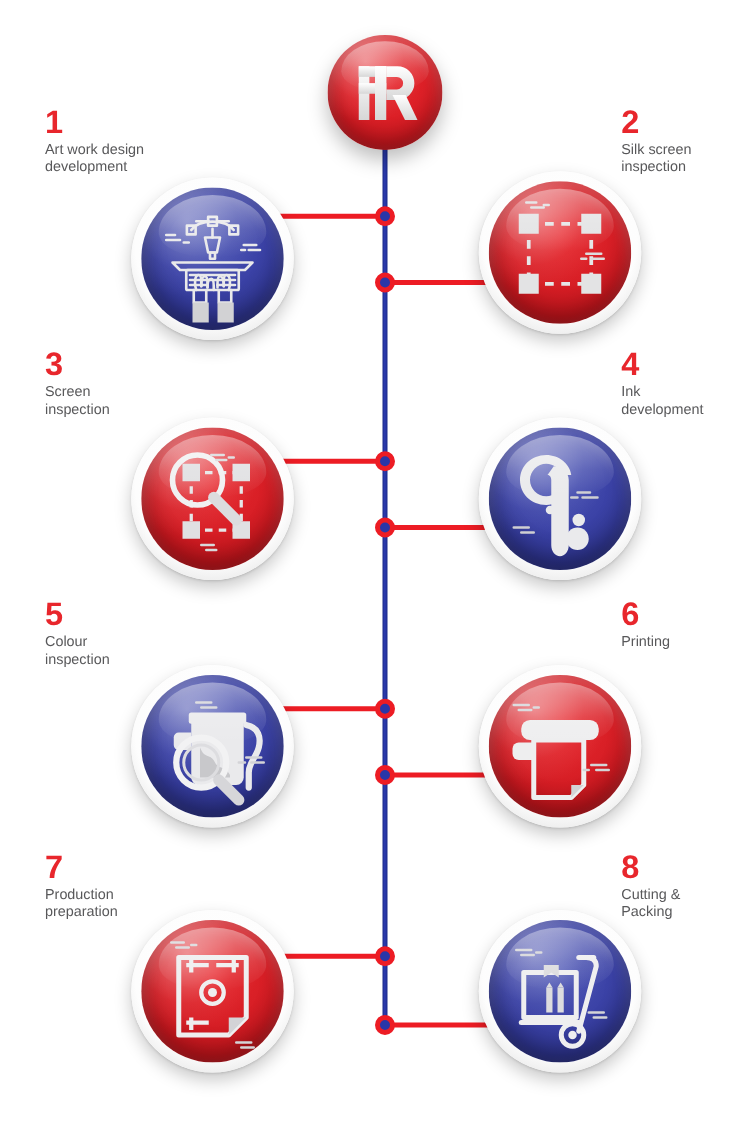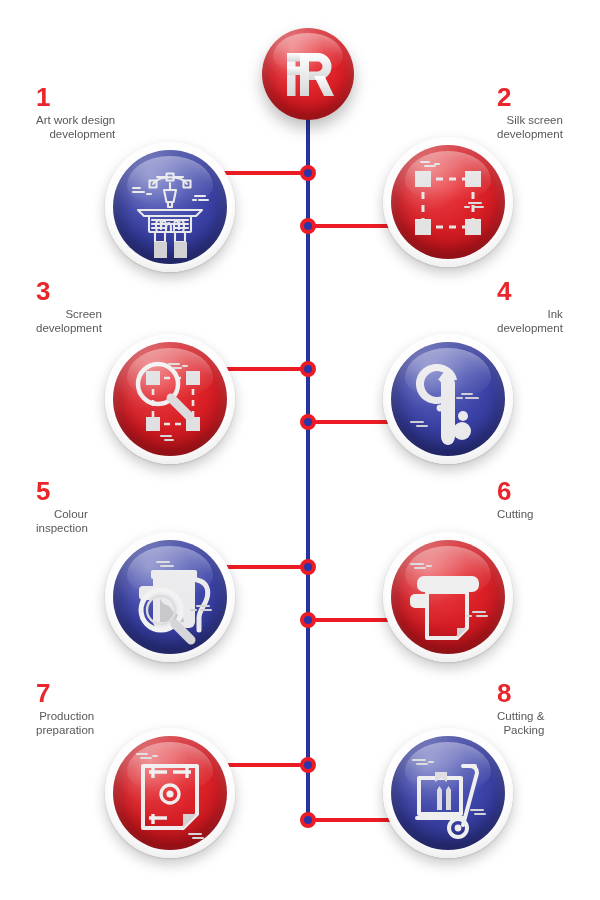--- a/index.html
+++ b/index.html
@@ -120,7 +120,6 @@
     color:#58585a;
     line-height:13.5px;
     white-space:pre-line;
-    text-align:right;
   }
   .cap.left{text-align:left;}
   .cap.right{text-align:left;}

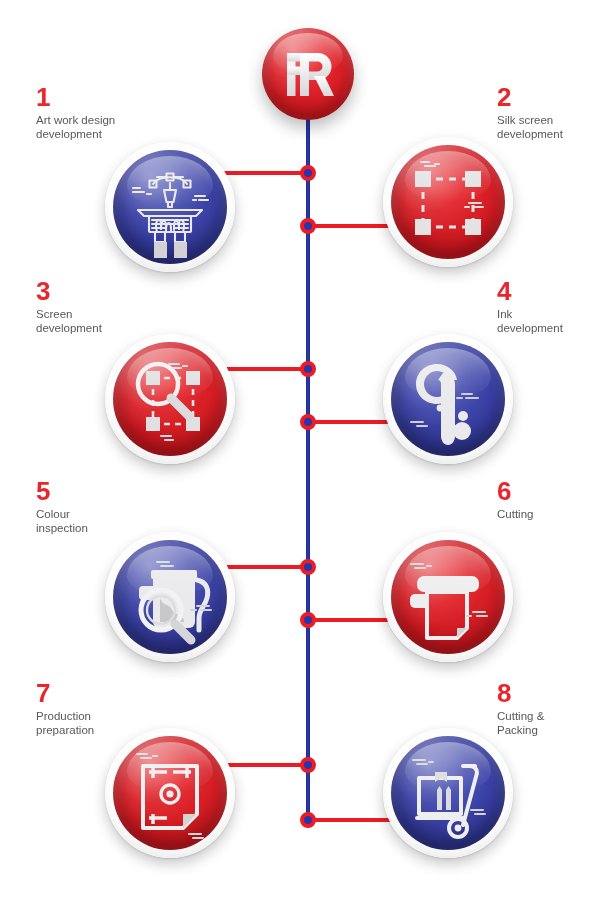--- a/index.html
+++ b/index.html
@@ -206,7 +206,7 @@
       <div class="cap right" style="left: 497px; top: 84px;">
         <div class="num">2</div>
         <div class="txt">Silk screen
-development</div>
+inspection</div>
       </div>
       <div class="conn" style="left: 221px; width: 87px; top: 367px;"></div>
       <div class="node" style="left: 308px; top: 369px;"></div>

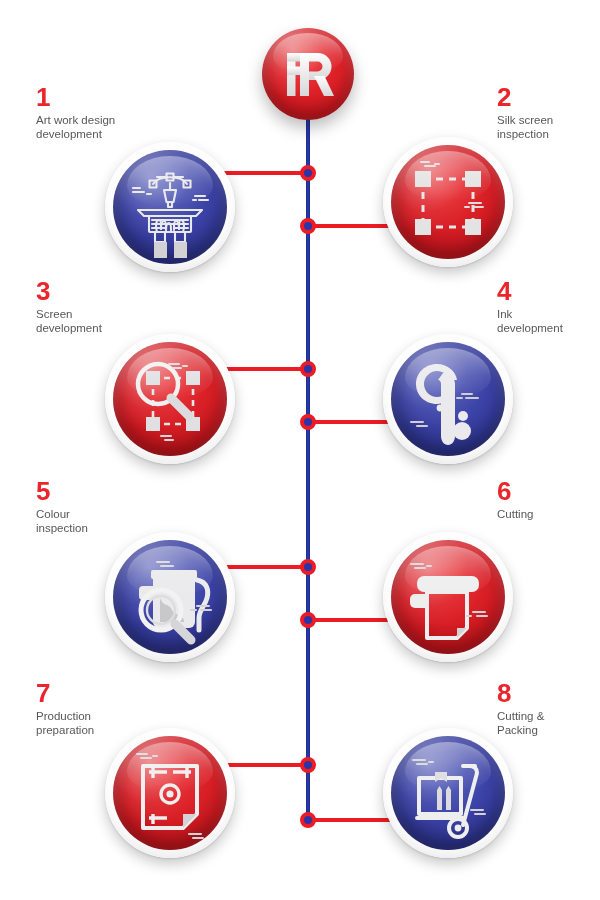--- a/index.html
+++ b/index.html
@@ -243,7 +243,7 @@
       <div class="cap left" style="left: 36px; top: 278px;">
         <div class="num">3</div>
         <div class="txt">Screen
-development</div>
+inspection</div>
       </div>
       <div class="conn" style="left: 308px; width: 89px; top: 420px;"></div>
       <div class="node" style="left: 308px; top: 422px;"></div>

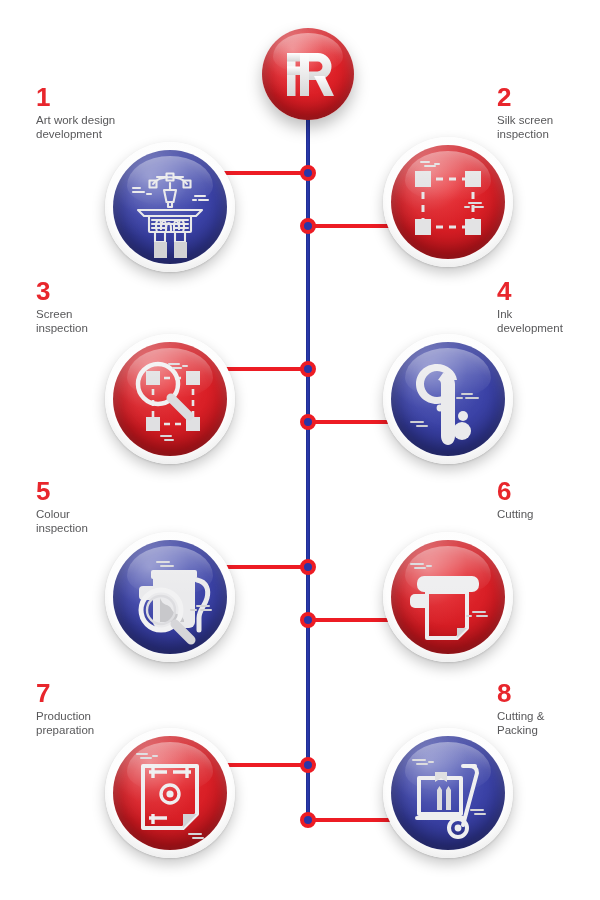--- a/index.html
+++ b/index.html
@@ -334,7 +334,7 @@
       </div>
       <div class="cap right" style="left: 497px; top: 478px;">
         <div class="num">6</div>
-        <div class="txt">Cutting</div>
+        <div class="txt">Printing</div>
       </div>
       <div class="conn" style="left: 221px; width: 87px; top: 763px;"></div>
       <div class="node" style="left: 308px; top: 765px;"></div>

